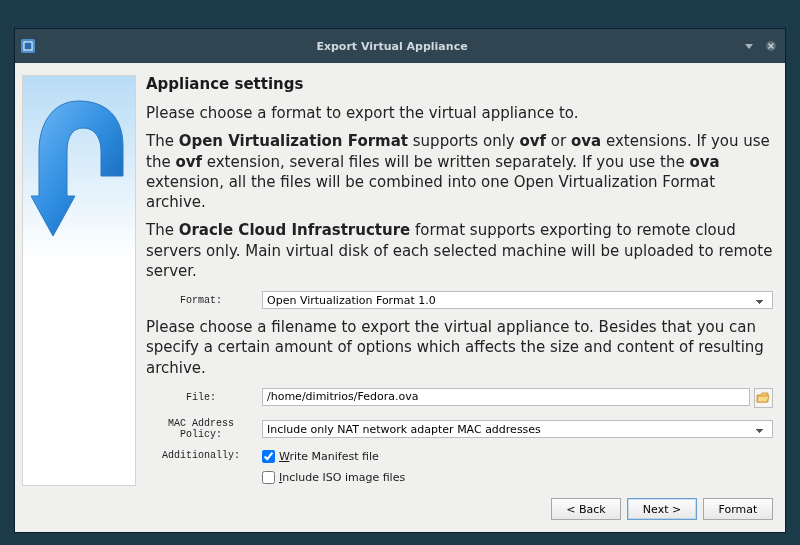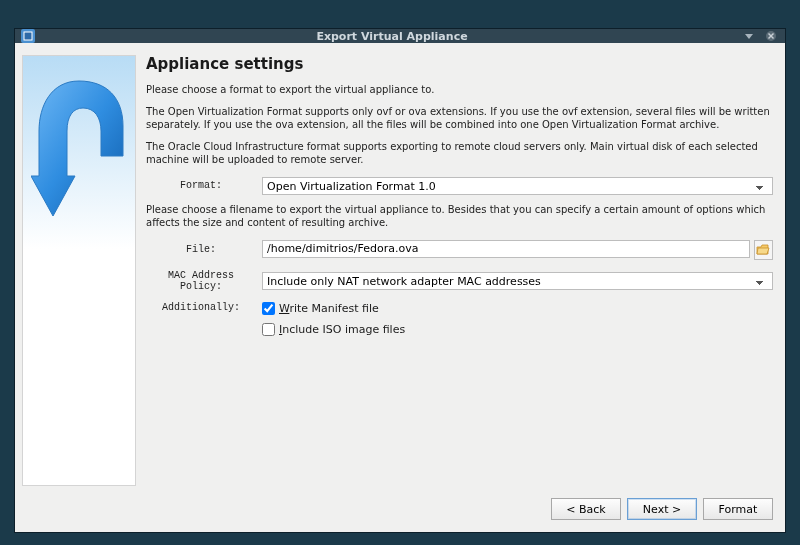--- a/index.html
+++ b/index.html
@@ -23,7 +23,7 @@
       flex-direction: column;
     }
     .titlebar {
-      height: 14px;
+      height: 34px;
       background: #304552;
       color: #cdd6dc;
       display: flex;

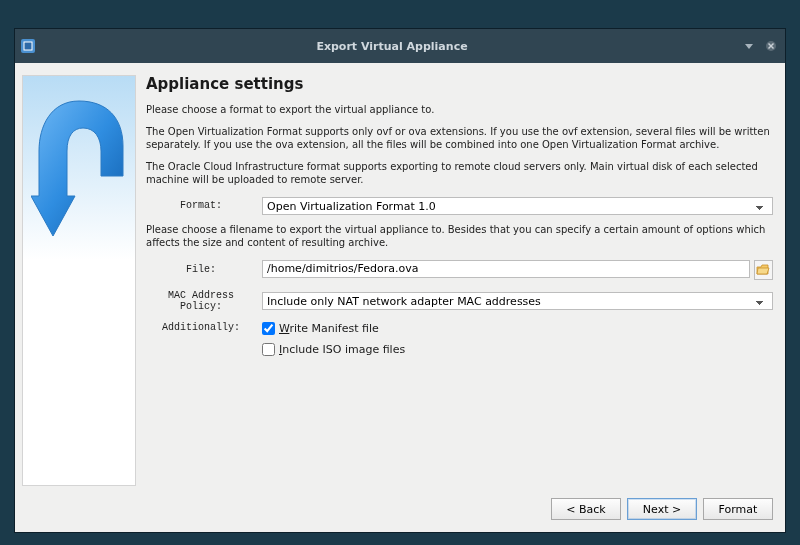--- a/index.html
+++ b/index.html
@@ -99,7 +99,7 @@
       margin-bottom: 2px;
     }
     .para {
-      font-size: 10px;
+      font-size: 15px;
       line-height: 1.35;
       color: #222;
     }

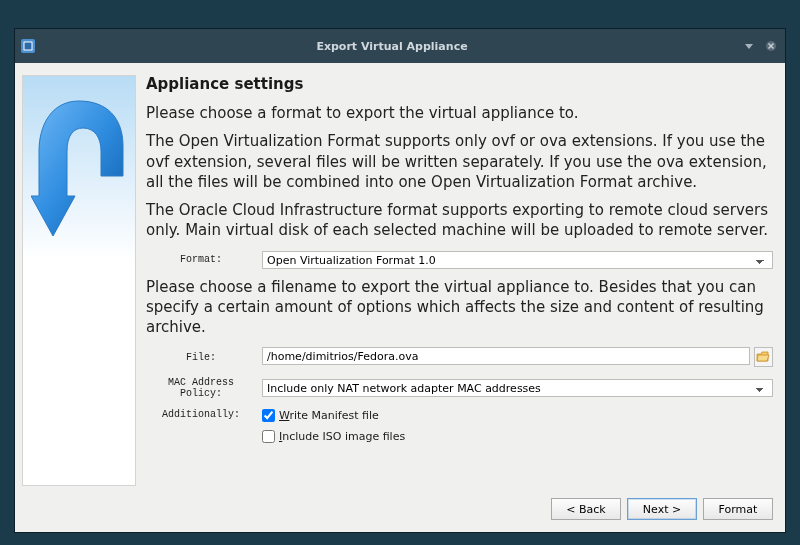--- a/index.html
+++ b/index.html
@@ -103,7 +103,7 @@
       line-height: 1.35;
       color: #222;
     }
-    .para b { font-weight: normal; }
+    .para b { font-weight: bold; }
     .form-row {
       display: flex;
       align-items: center;

